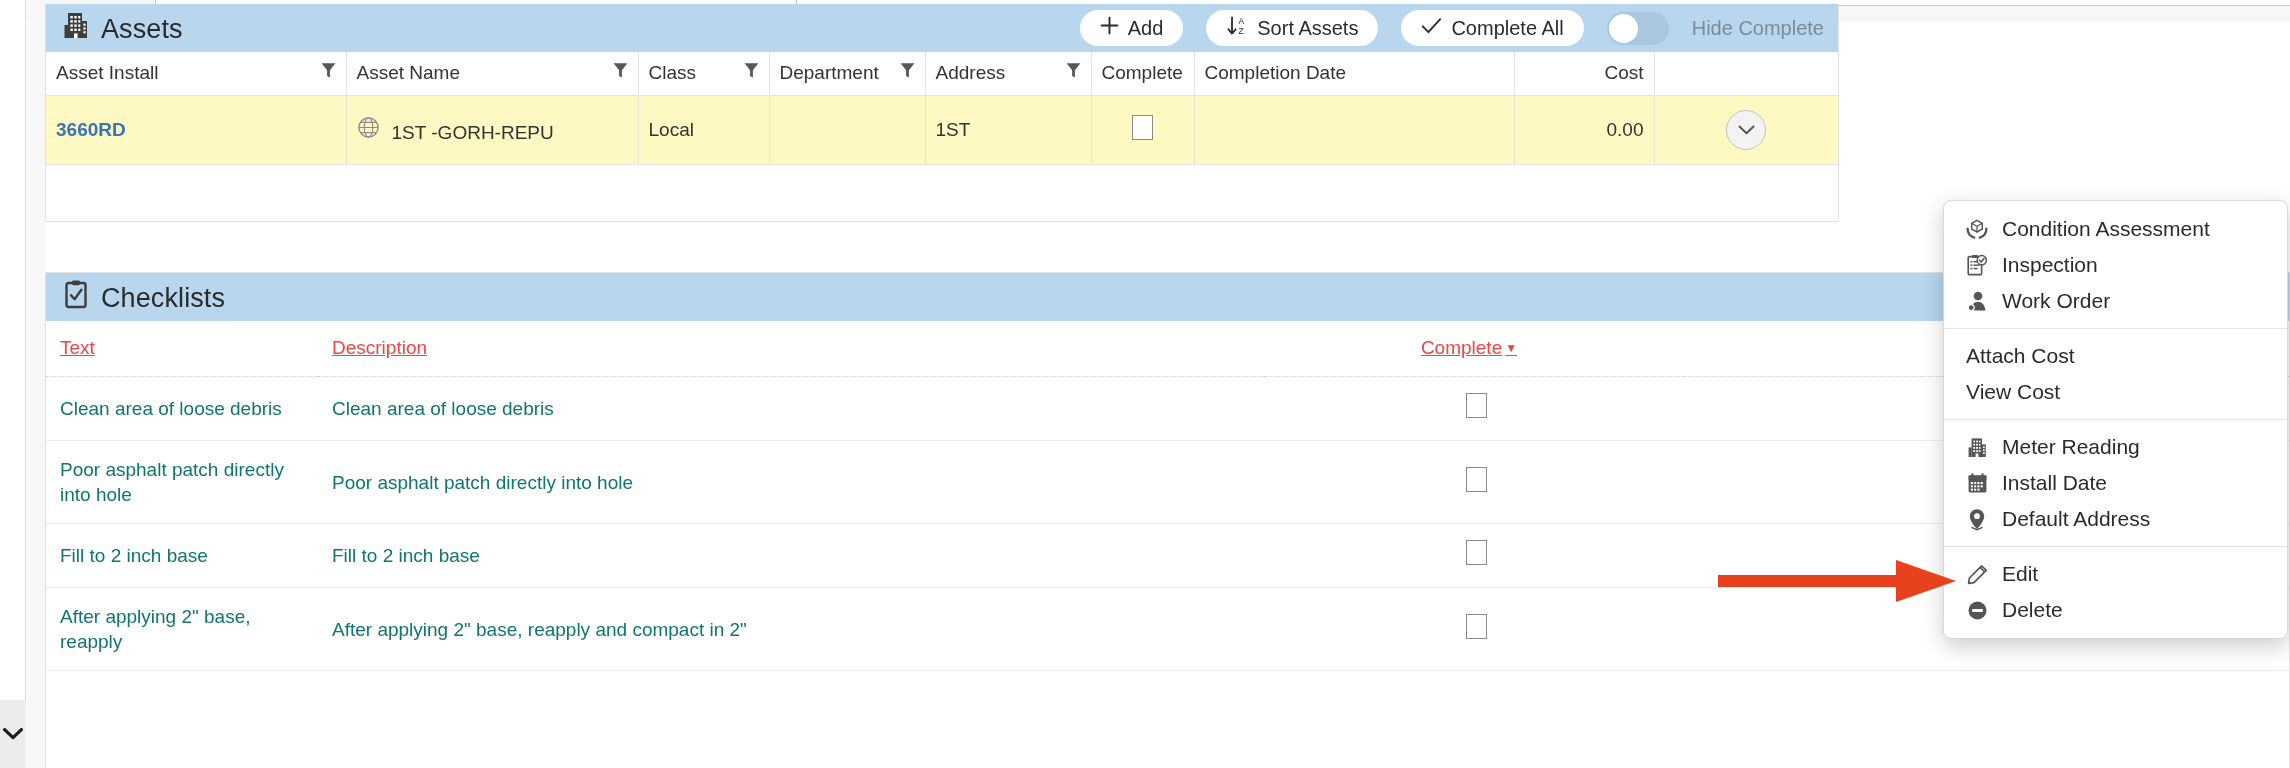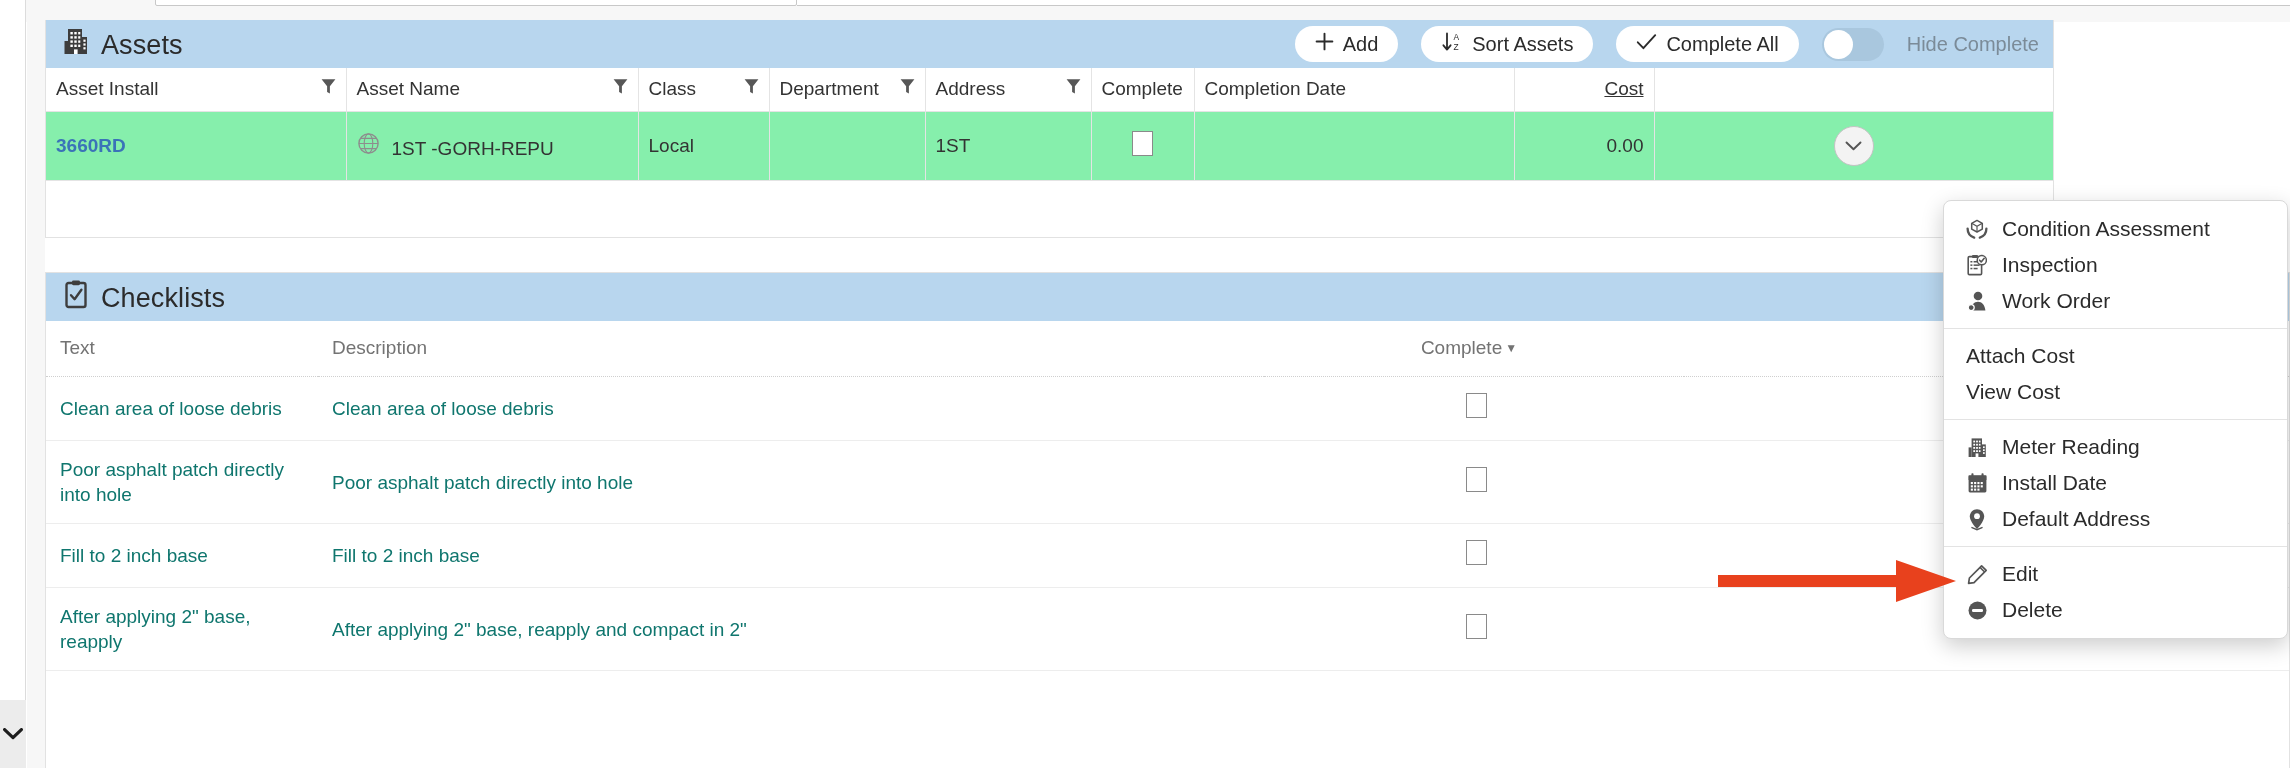--- a/index.html
+++ b/index.html
@@ -213,7 +213,7 @@
     </svg>
   </div>
 
-  <div class="panel" style="left:45px; top:20px; width:2009px; height:218px; border-top:none;">
+  <div class="panel" style="left:45px; top:4px; width:1794px; height:218px; border-top:none;">
     <div class="panel-header">
       <div class="panel-title">
         <span>

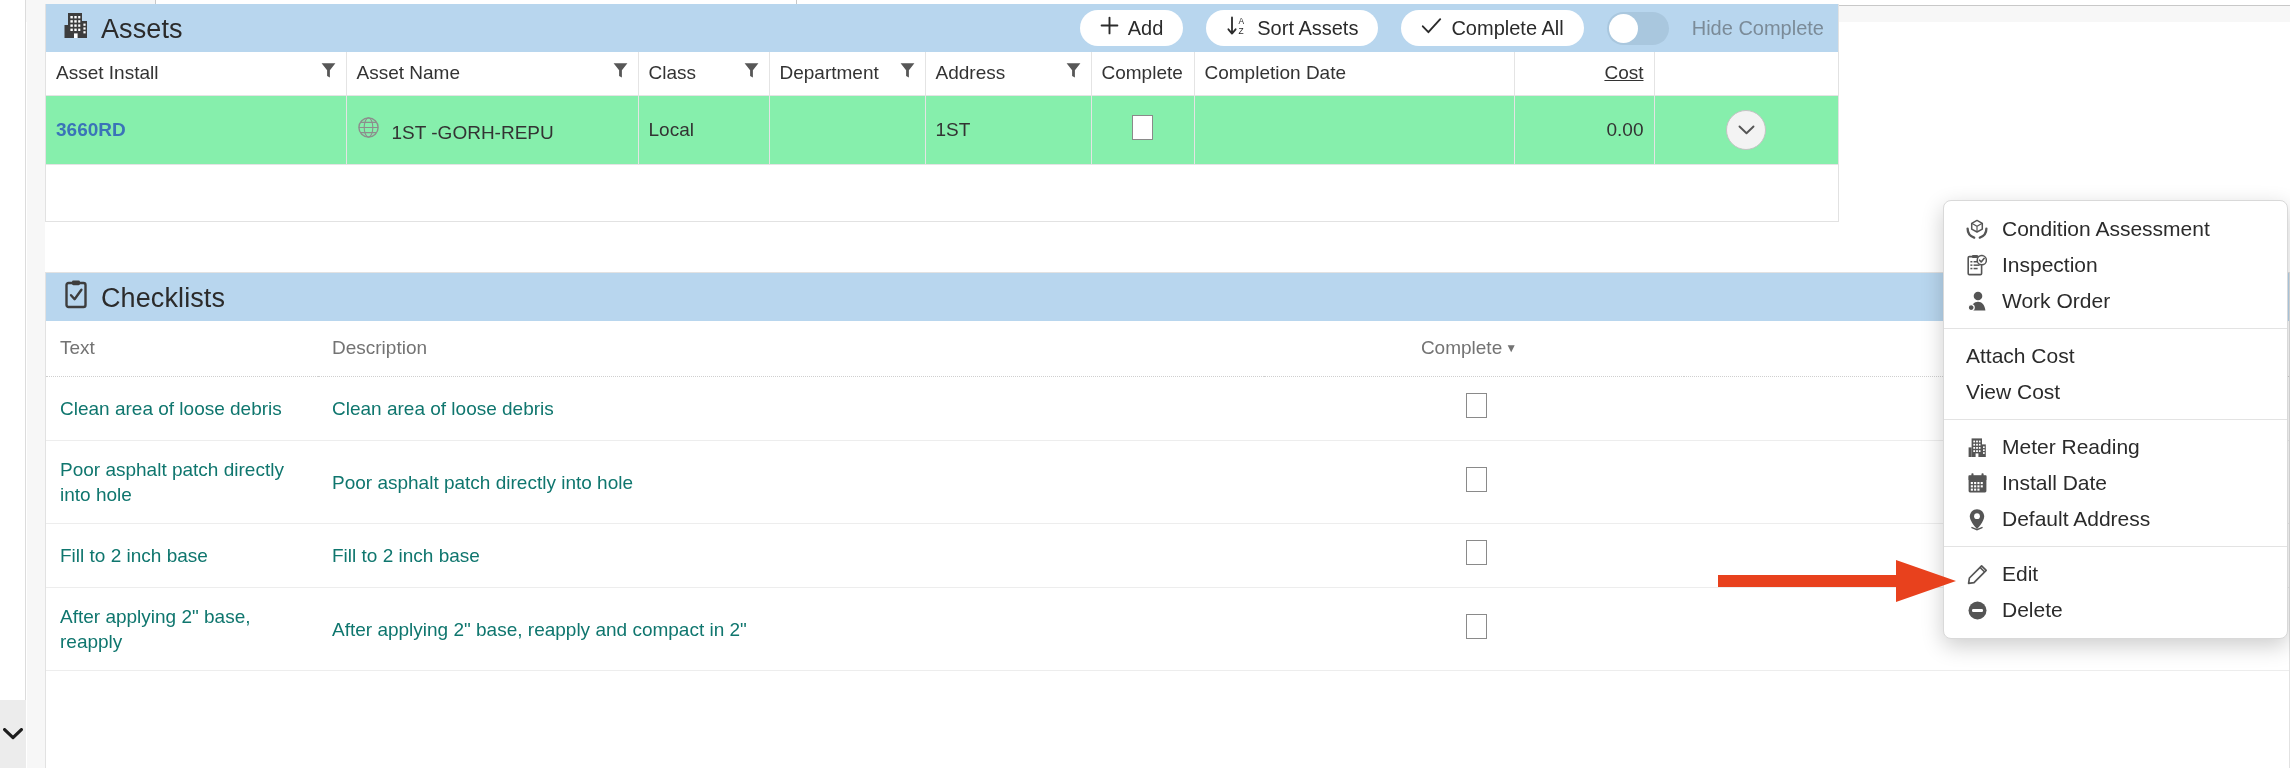--- a/index.html
+++ b/index.html
@@ -111,7 +111,7 @@
     position: relative;
   }
   .atable th.last { border-right: none; }
-  .atable th.num { text-align: right; text-decoration: underline; }
+  .atable th.num { text-align: right; }
   .th-wrap { display: flex; align-items: center; justify-content: space-between; gap: 6px; }
   .funnel { flex: 0 0 auto; opacity: .85; }
   .atable td {

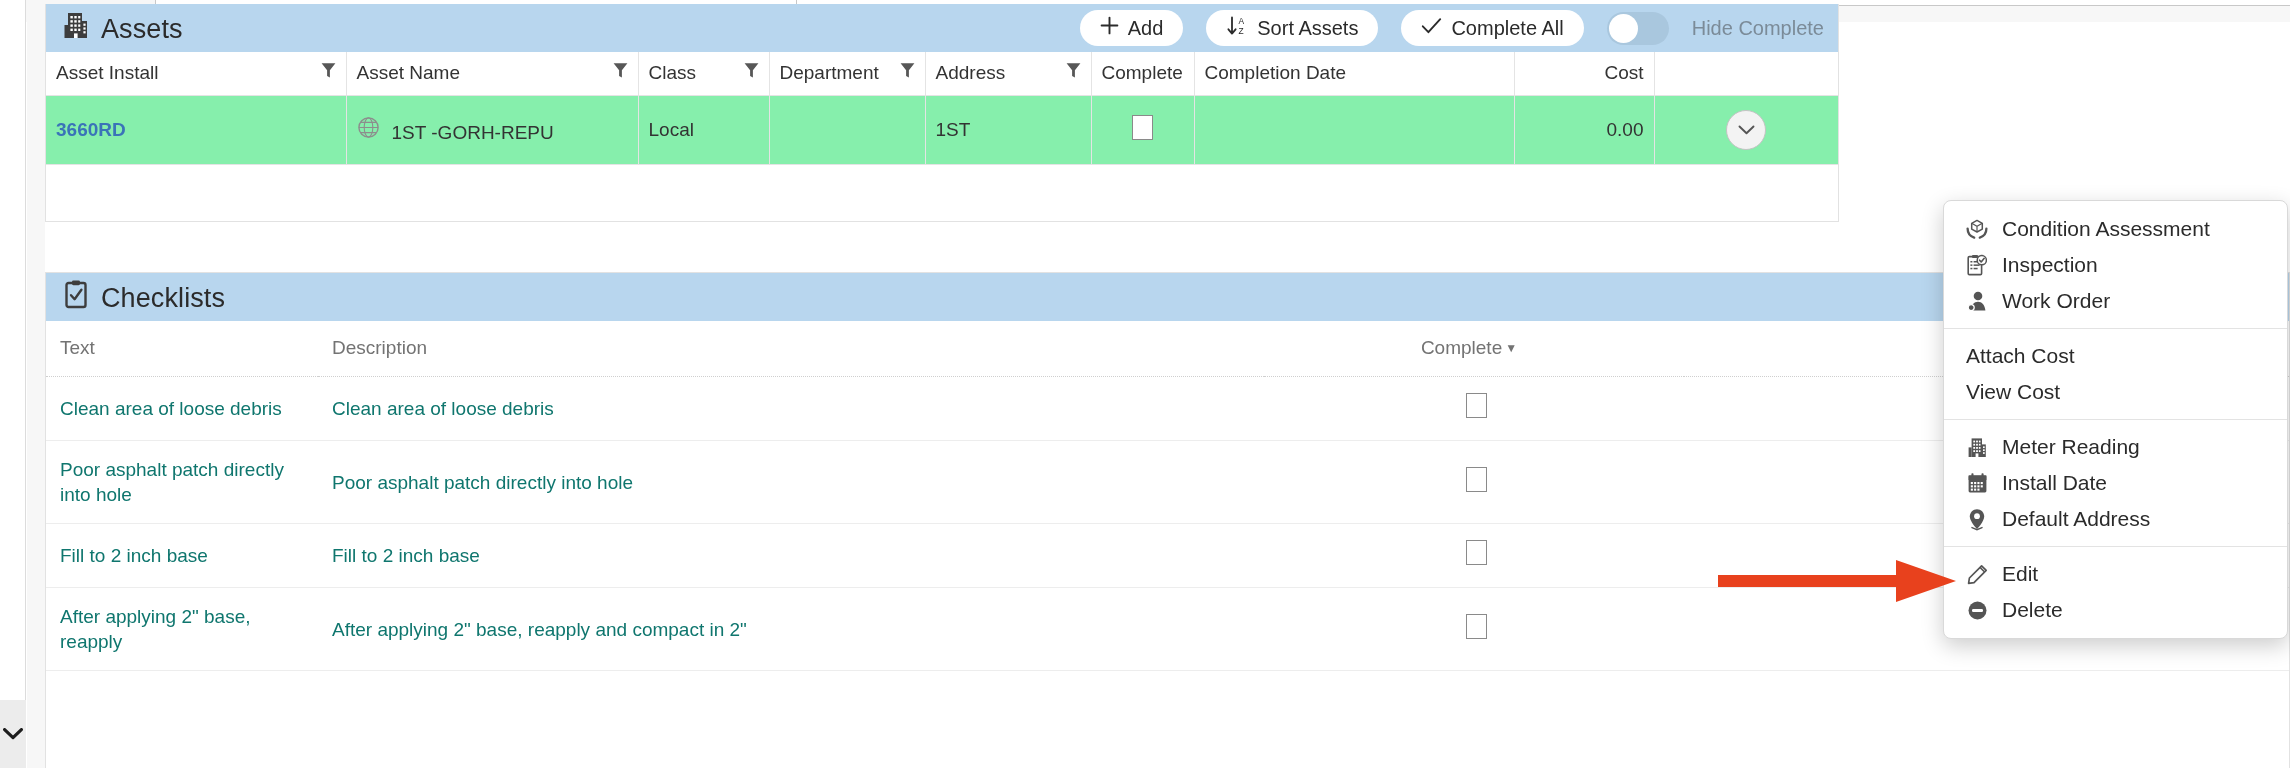--- a/index.html
+++ b/index.html
@@ -119,7 +119,7 @@
     padding: 14px 10px;
     border-right: 1px solid #e4e4e4;
     vertical-align: middle;
-    background: #86efac;
+    background: #fef9c3;
     height: 57px;
   }
   .atable td.last { border-right: none; }

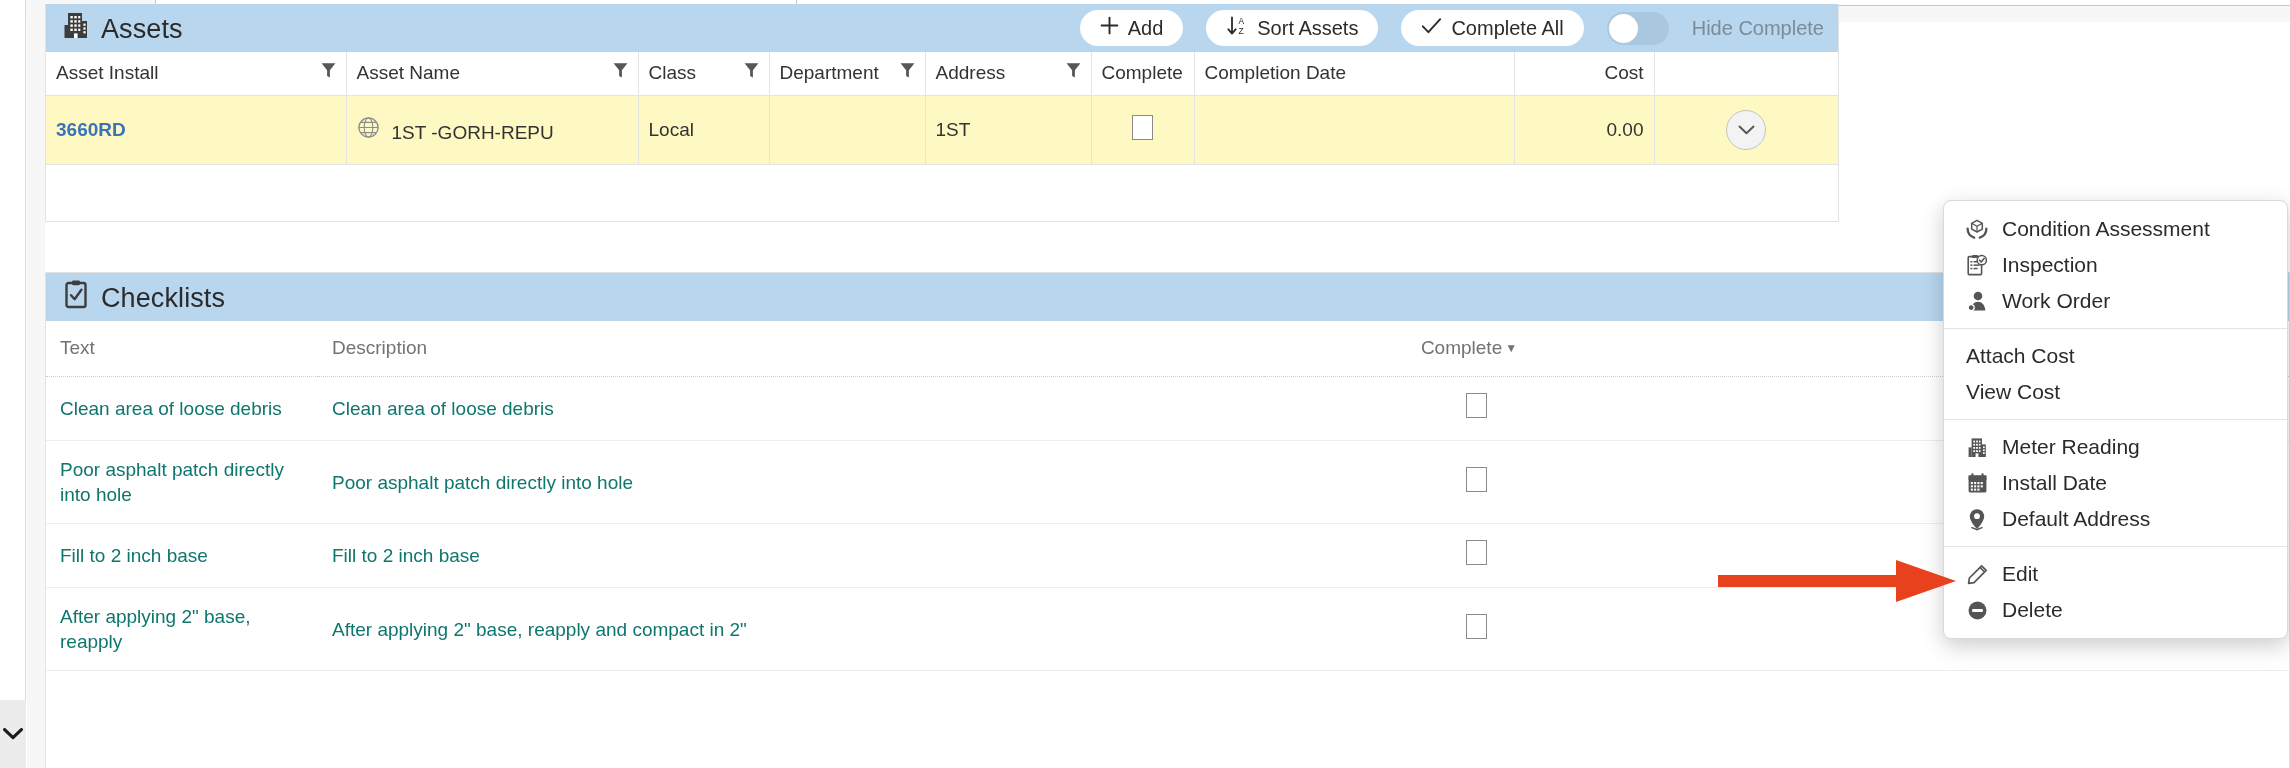--- a/index.html
+++ b/index.html
@@ -148,10 +148,10 @@
   
   .ctable { width: 100%; border-collapse: collapse; table-layout: fixed; }
   .ctable th {
-    font-weight: 400; font-size: 19px; color: #737373;
+    font-weight: 400; font-size: 19px; color: #ef4444;
     text-align: left; padding: 16px 10px 17px 14px;
     border-bottom: 1px dotted #cfcfcf;
-    background: #ffffff; white-space: nowrap;
+    background: #ffffff; white-space: nowrap; text-decoration: underline;
   }
   .ctable th.c { text-align: center; padding-left: 0; }
   .ctable td {

